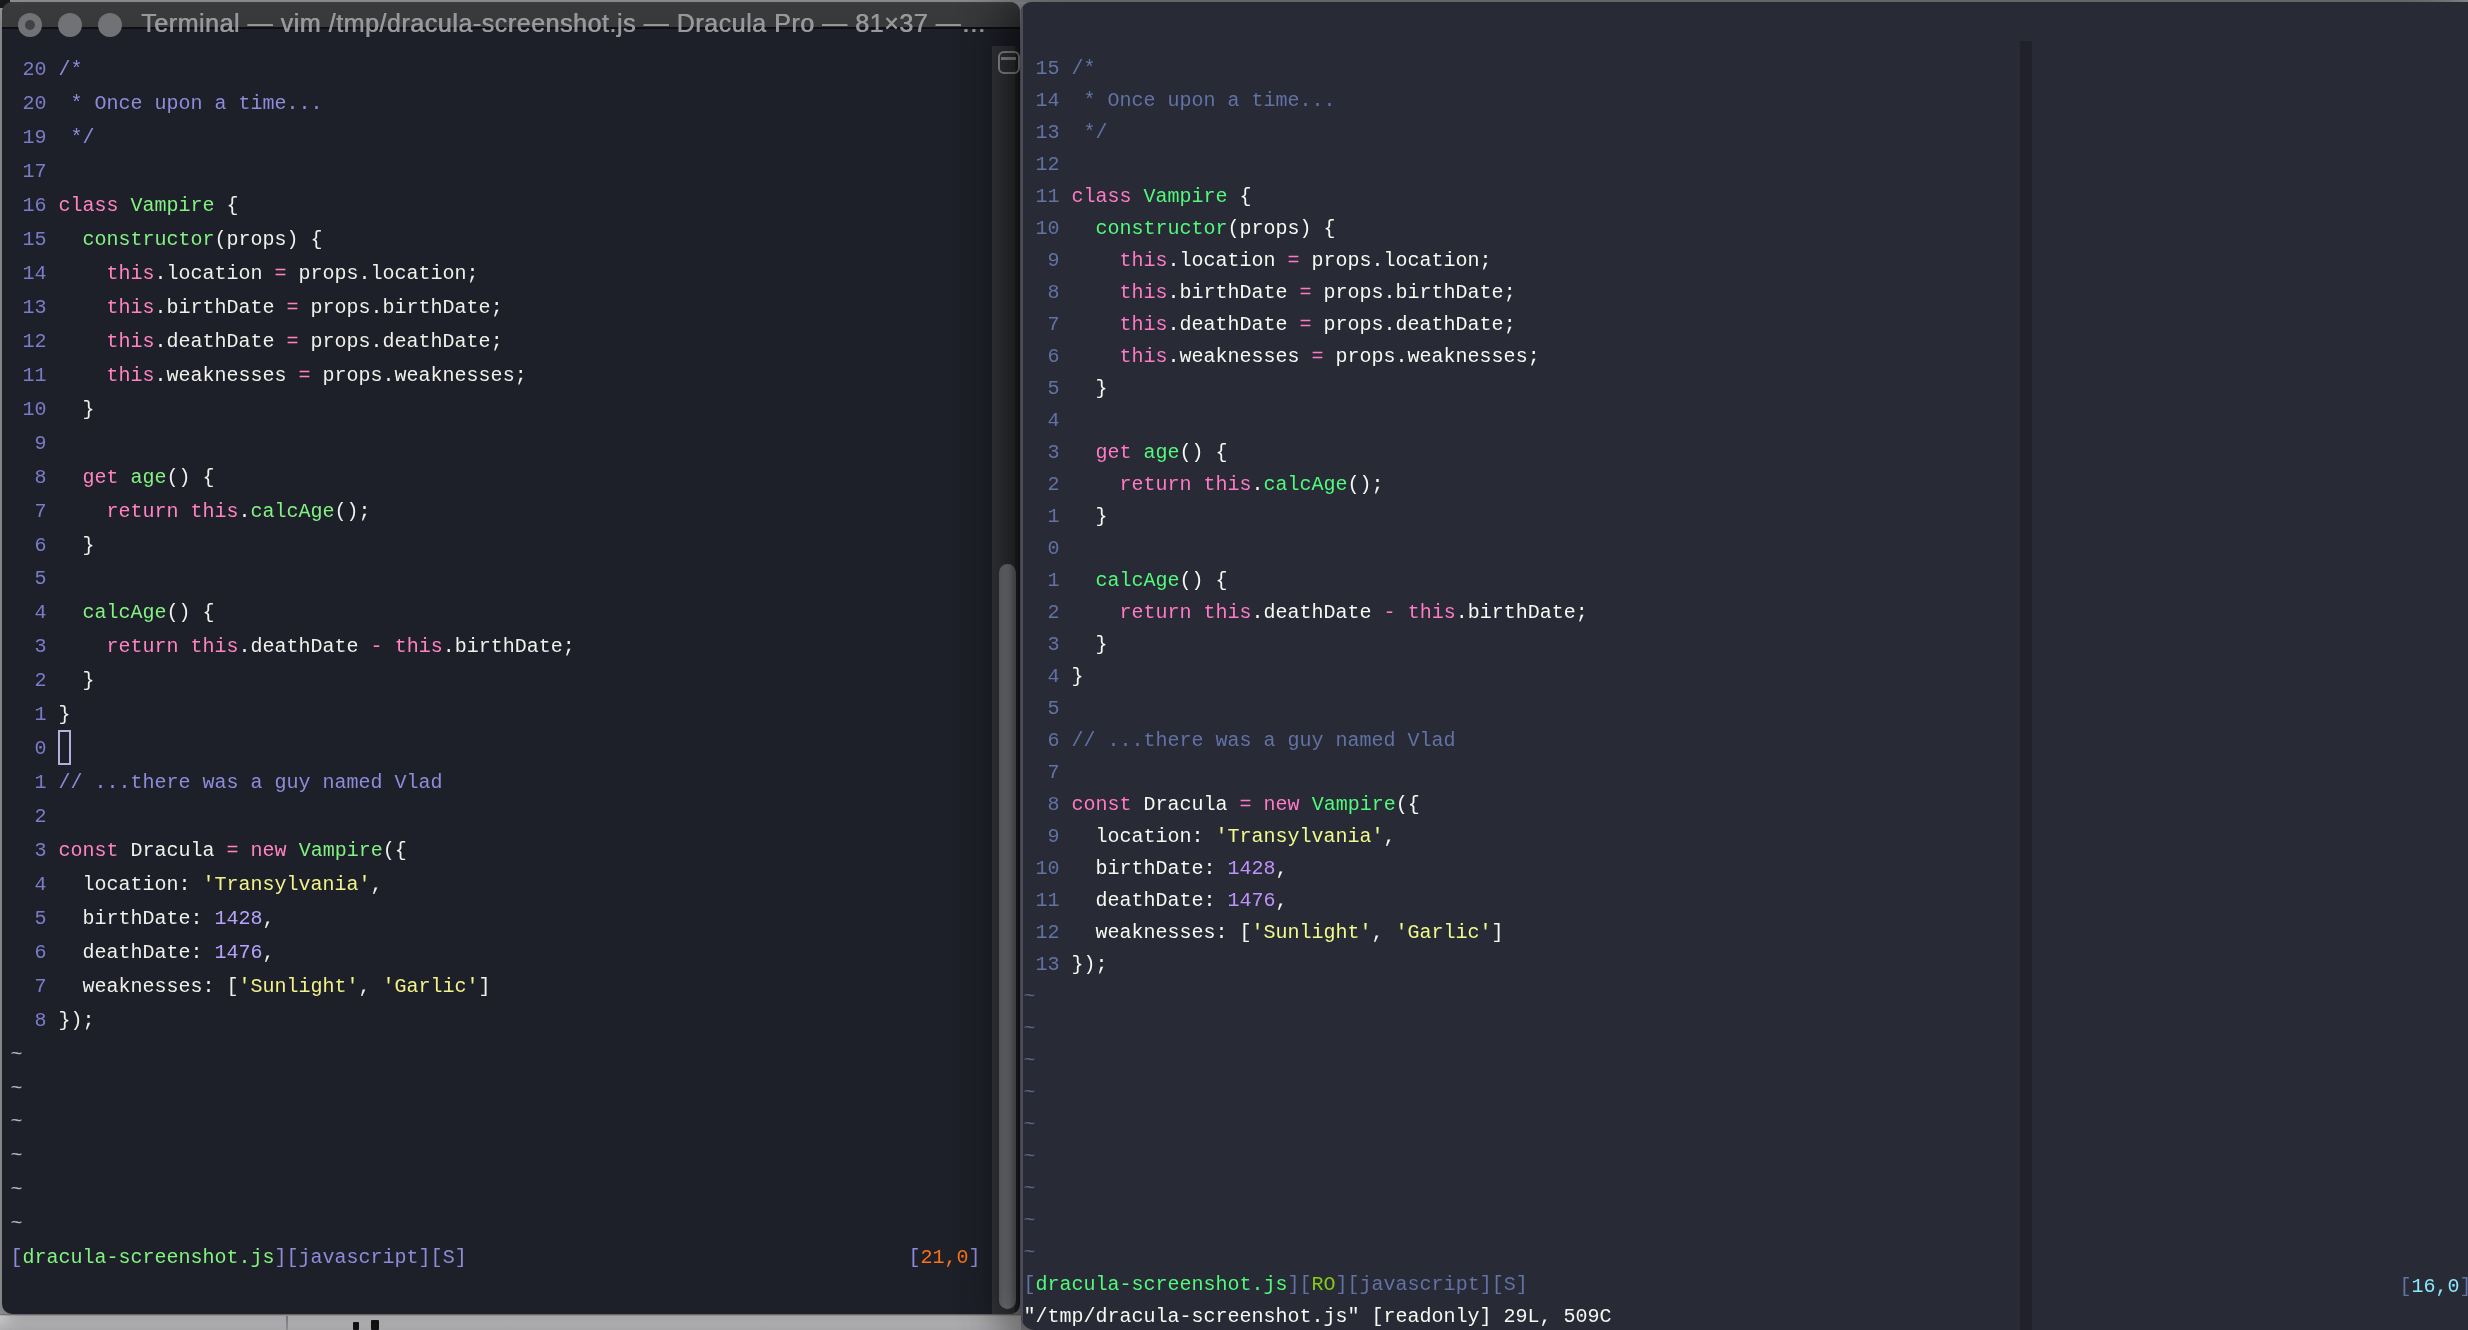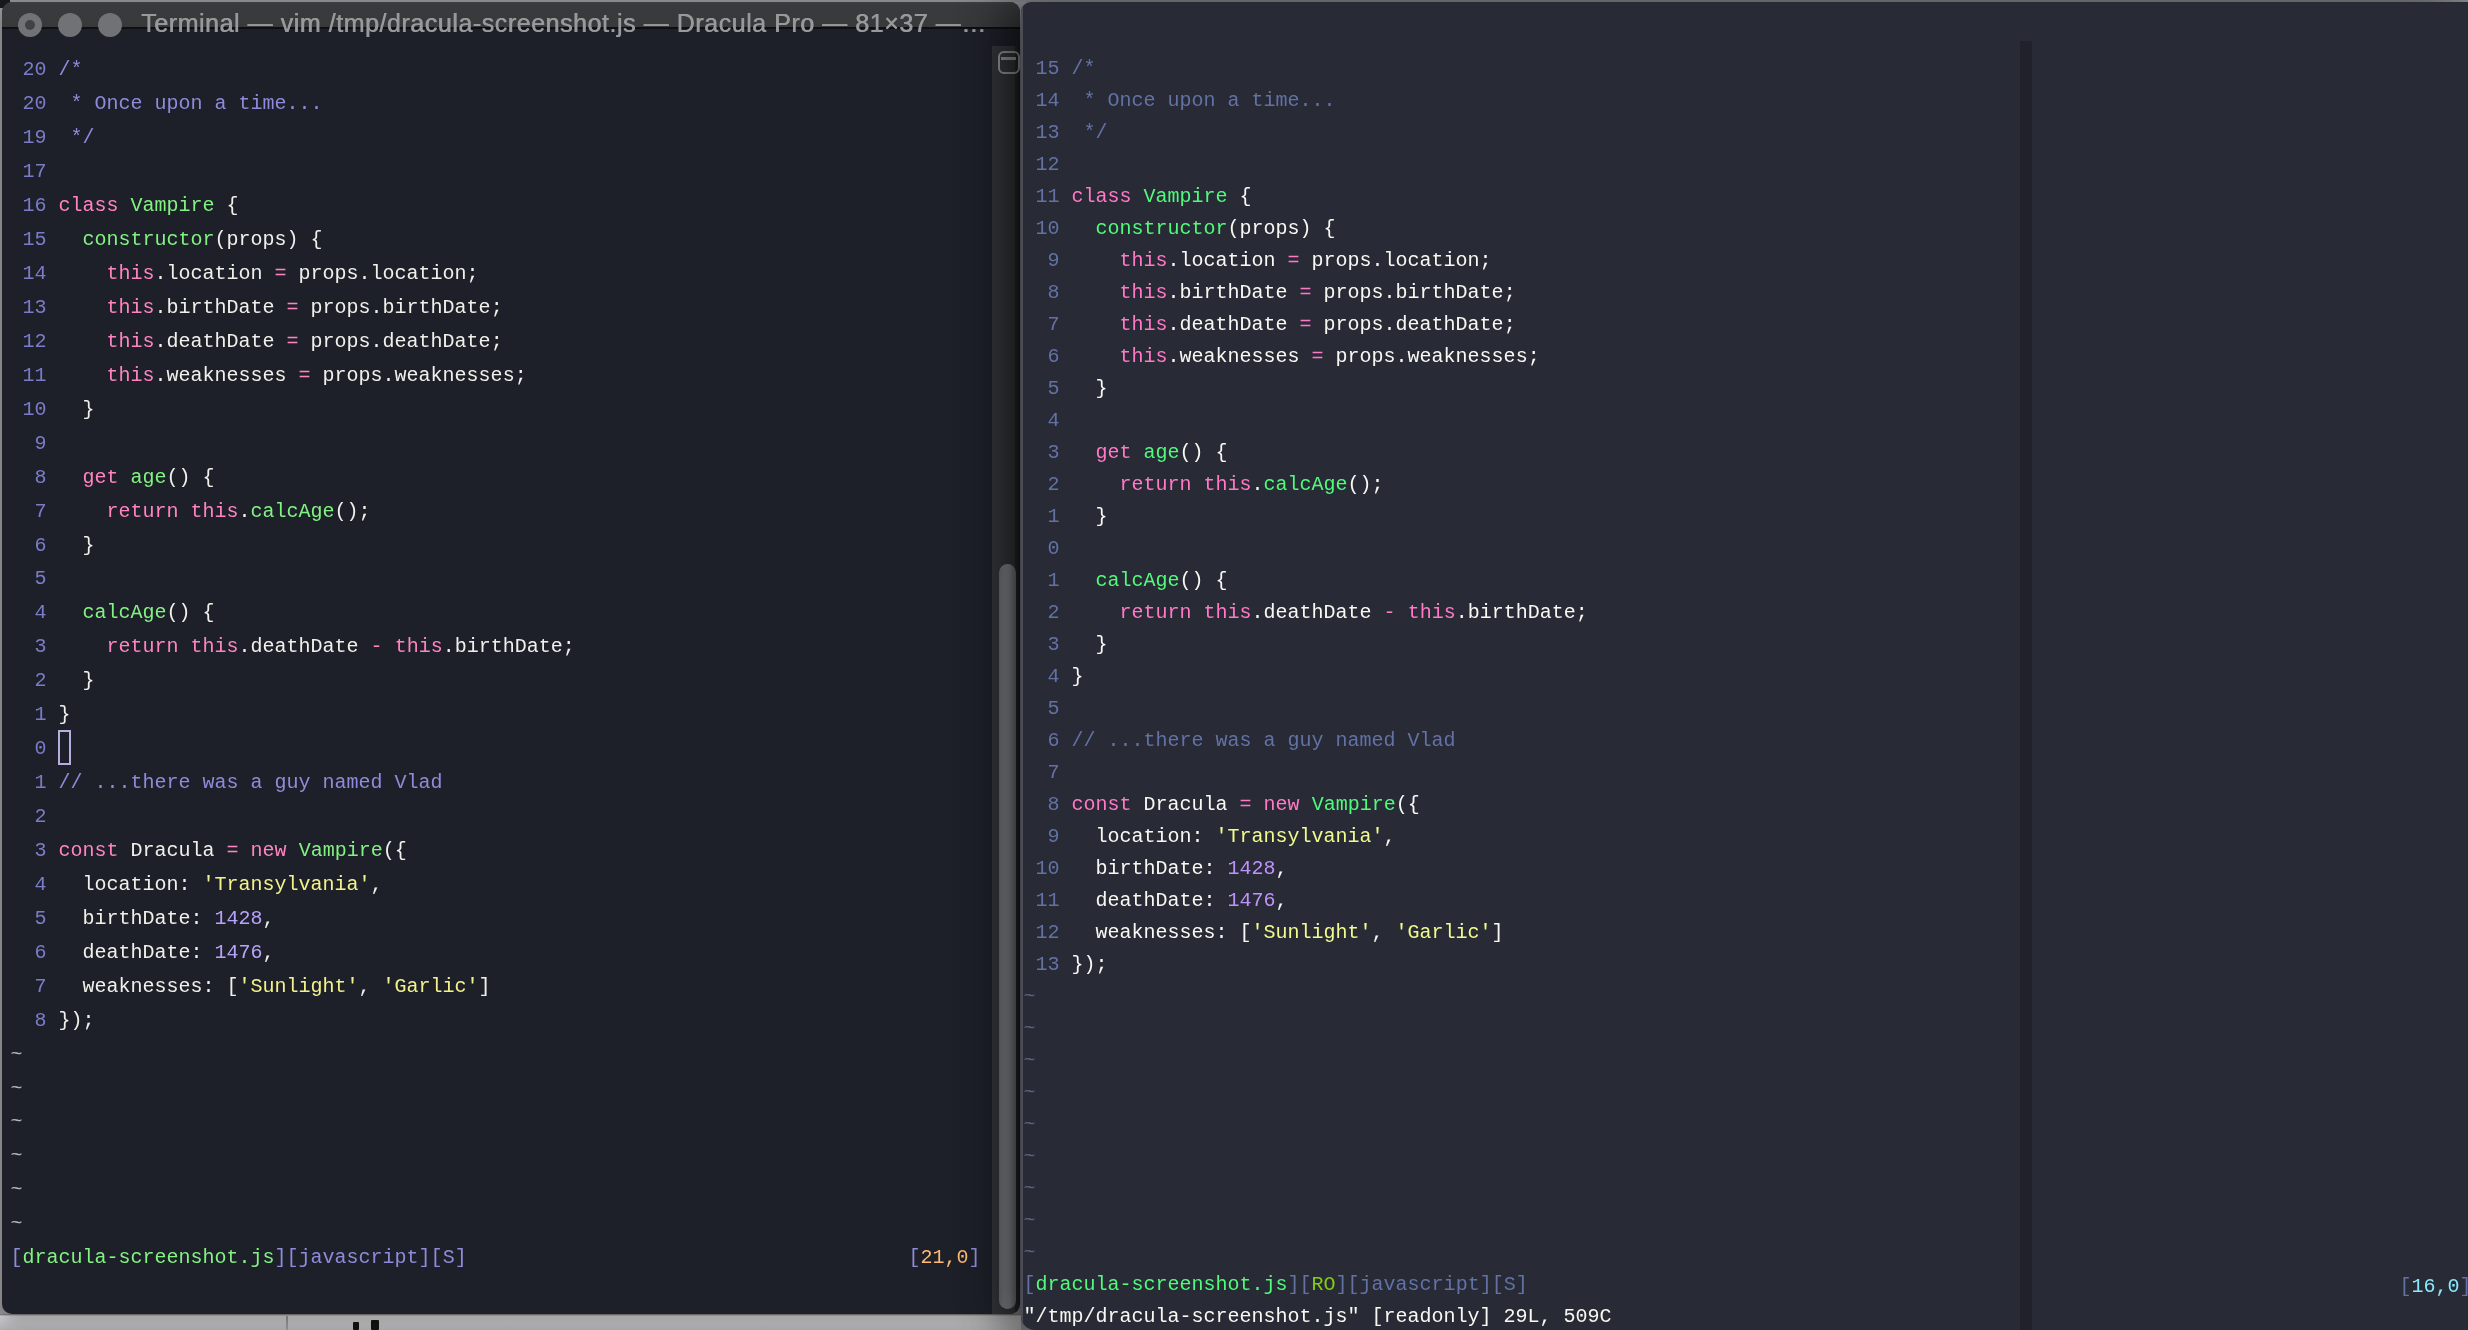--- a/index.html
+++ b/index.html
@@ -36,7 +36,7 @@
 .gr{color:#82f282;}
 .yl{color:#f2f28a;}
 .pu{color:#b6a3fb;}
-.cy{color:#fdba74;}
+.cy{color:#f97316;}
 .ti{color:#b2b5bc;} 
 
 #mvim{position:absolute;left:1021px;top:2px;width:1447px;height:1328px;

